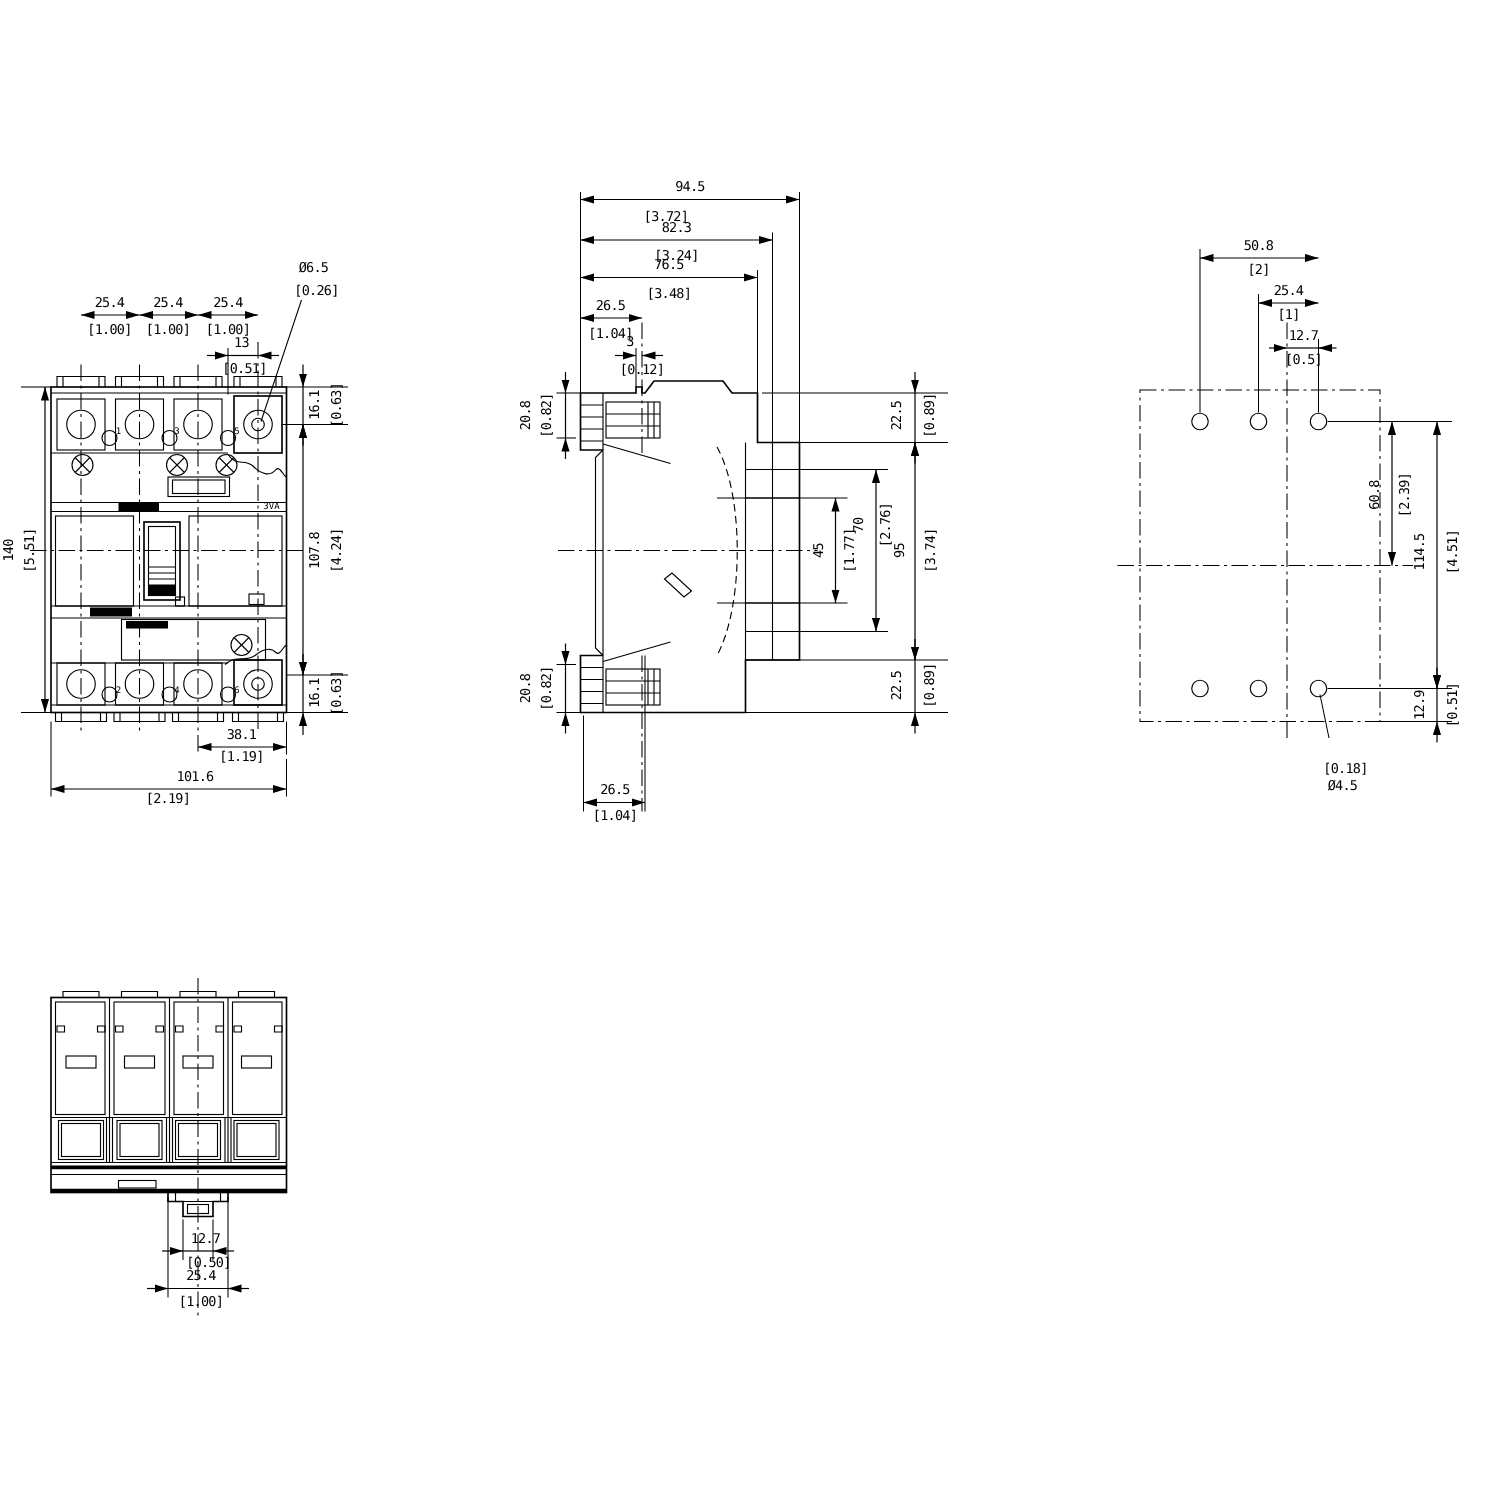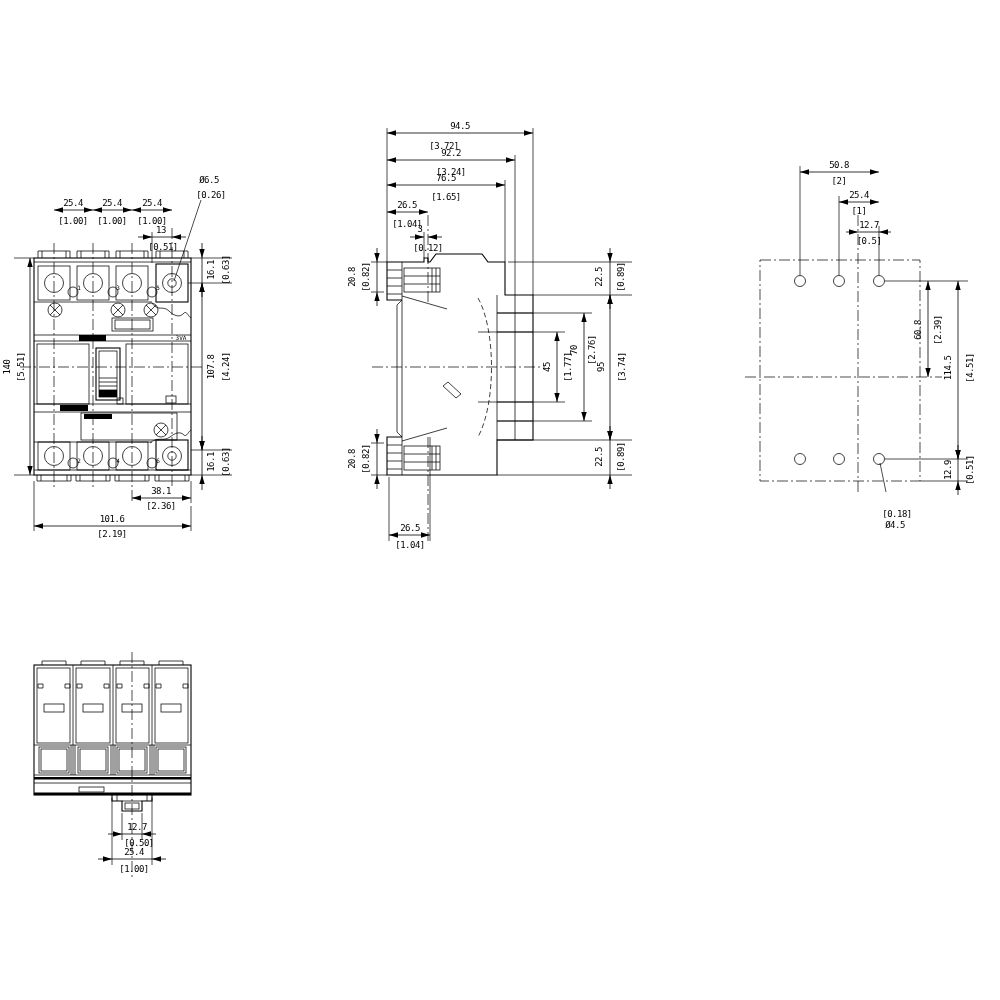--- a/index.html
+++ b/index.html
@@ -347,7 +347,7 @@
 
 <span class="d" style="left:460px;top:126px">94.5</span>
 <span class="d" style="left:444px;top:146px">[3.72]</span>
-<span class="d" style="left:451px;top:153px">92.2</span>
+<span class="d" style="left:451px;top:153px">82.3</span>
 <span class="d" style="left:451px;top:172px">[3.24]</span>
 <span class="d" style="left:446px;top:178px">76.5</span>
 <span class="d" style="left:446px;top:197px">[1.65]</span>

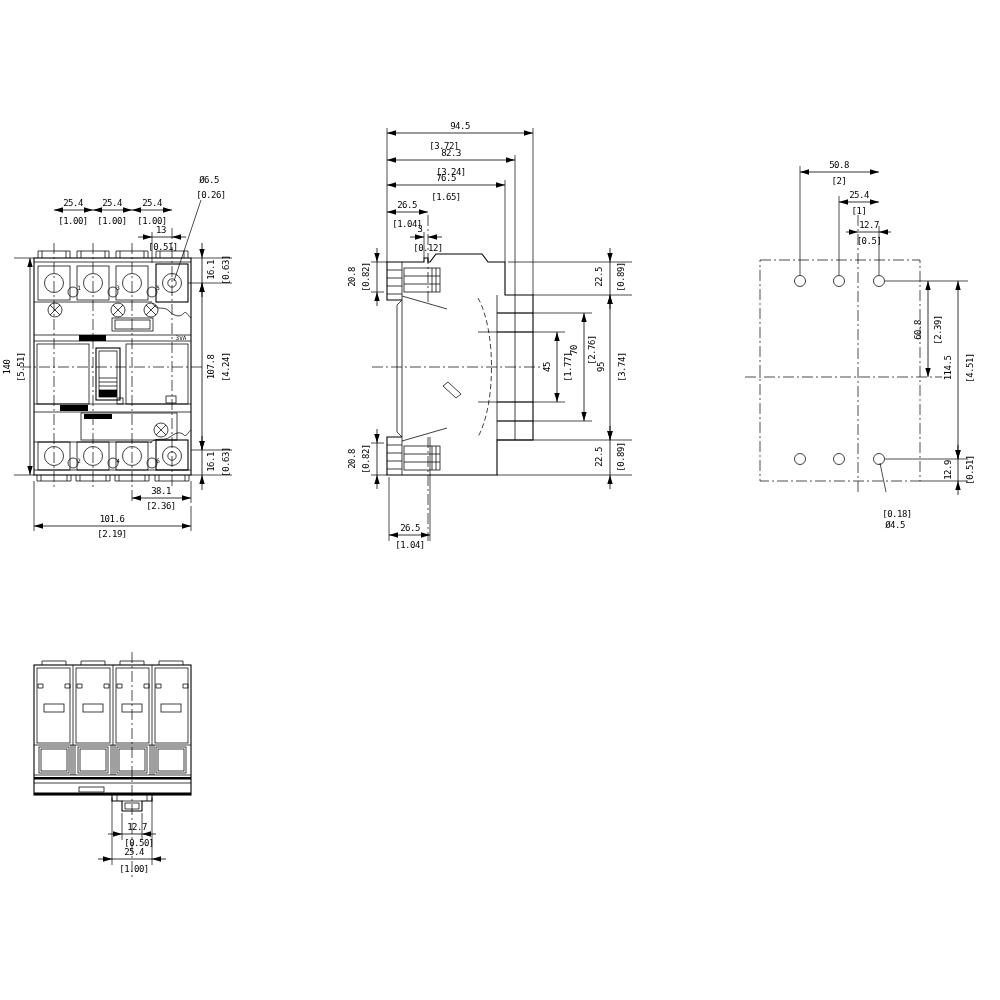--- a/index.html
+++ b/index.html
@@ -350,7 +350,7 @@
 <span class="d" style="left:451px;top:153px">82.3</span>
 <span class="d" style="left:451px;top:172px">[3.24]</span>
 <span class="d" style="left:446px;top:178px">76.5</span>
-<span class="d" style="left:446px;top:197px">[1.65]</span>
+<span class="d" style="left:446px;top:197px">[3.48]</span>
 <span class="d" style="left:407px;top:205px">26.5</span>
 <span class="d" style="left:407px;top:224px">[1.04]</span>
 <span class="d" style="left:420px;top:229px">3</span>

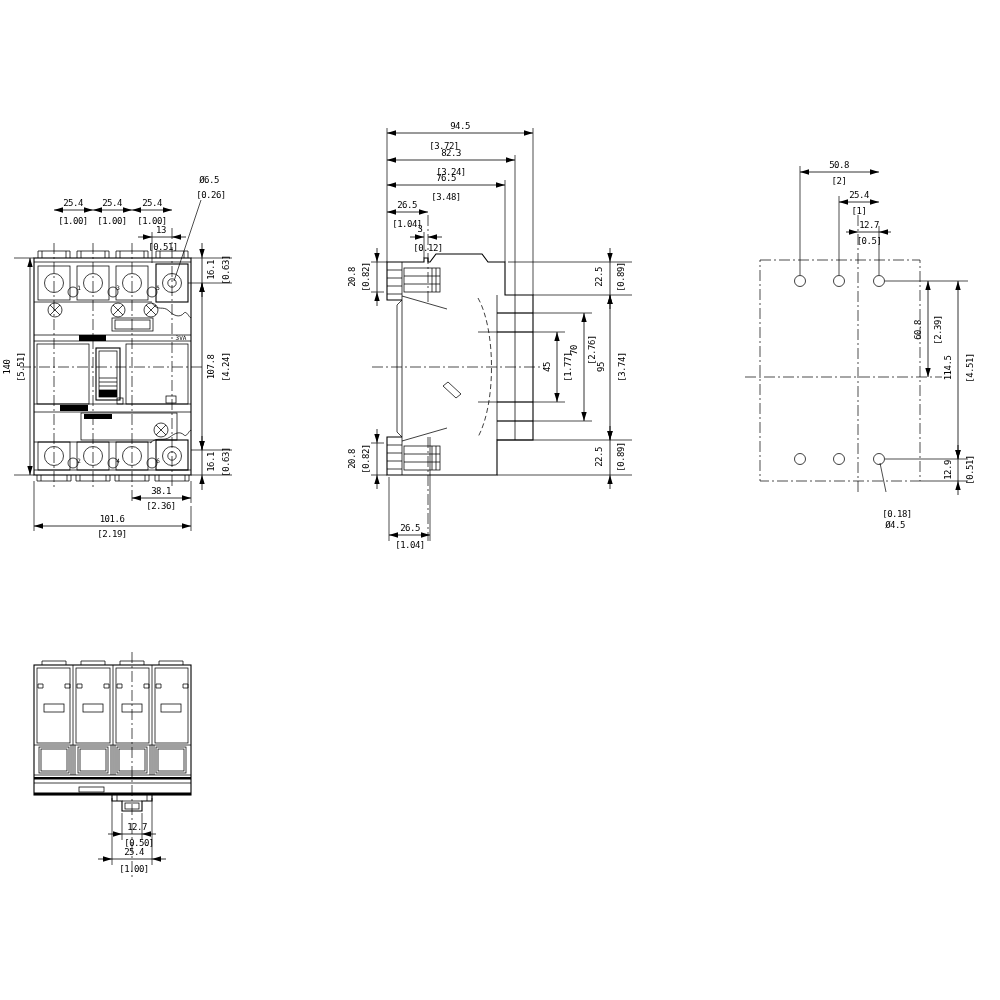--- a/index.html
+++ b/index.html
@@ -334,7 +334,7 @@
 <span class="dv" style="left:211px;top:462px">16.1</span>
 <span class="dv" style="left:226px;top:462px">[0.63]</span>
 <span class="d" style="left:161px;top:491px">38.1</span>
-<span class="d" style="left:161px;top:506px">[2.36]</span>
+<span class="d" style="left:161px;top:506px">[1.19]</span>
 <span class="d" style="left:112px;top:519px">101.6</span>
 <span class="d" style="left:112px;top:534px">[2.19]</span>
 <span class="d tiny" style="left:181px;top:338px">3VA</span>

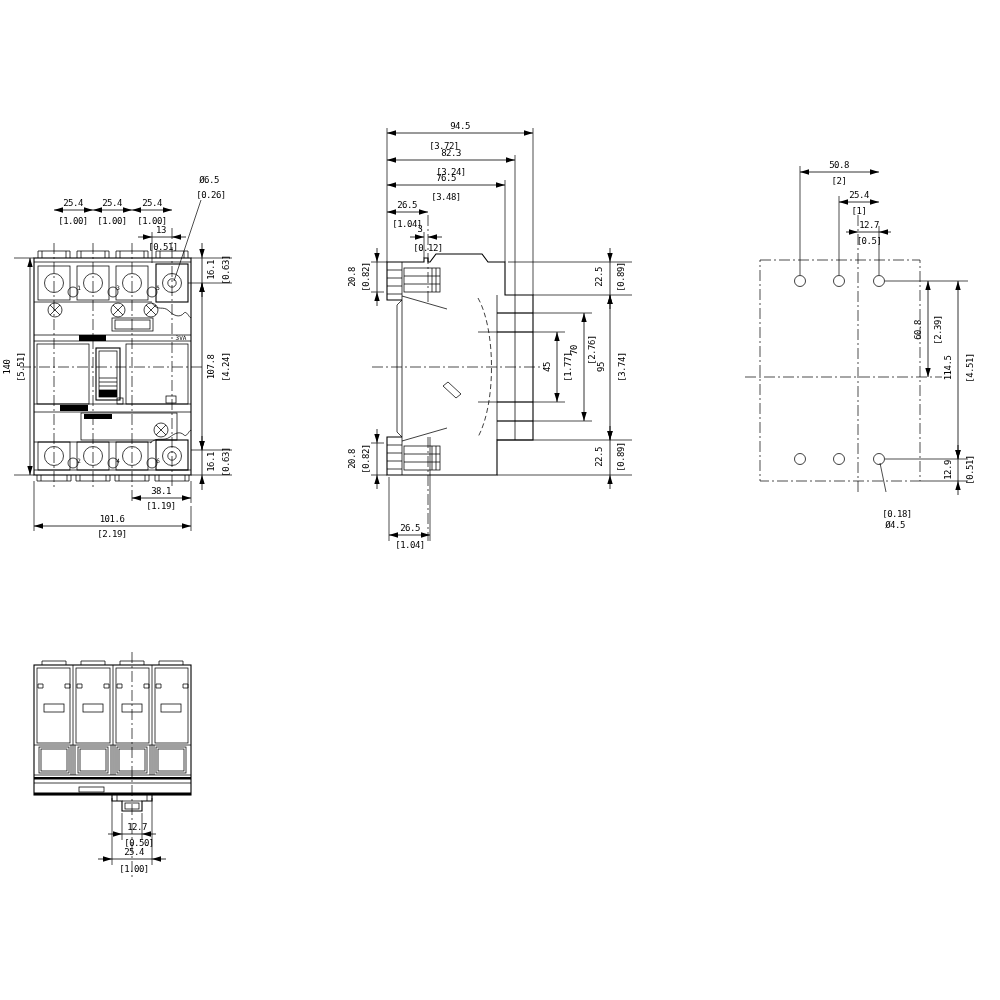--- a/index.html
+++ b/index.html
@@ -335,7 +335,7 @@
 <span class="dv" style="left:226px;top:462px">[0.63]</span>
 <span class="d" style="left:161px;top:491px">38.1</span>
 <span class="d" style="left:161px;top:506px">[1.19]</span>
-<span class="d" style="left:112px;top:519px">101.6</span>
+<span class="d" style="left:130px;top:519px">101.6</span>
 <span class="d" style="left:112px;top:534px">[2.19]</span>
 <span class="d tiny" style="left:181px;top:338px">3VA</span>
 <span class="d tiny" style="left:79px;top:288px">1</span>

